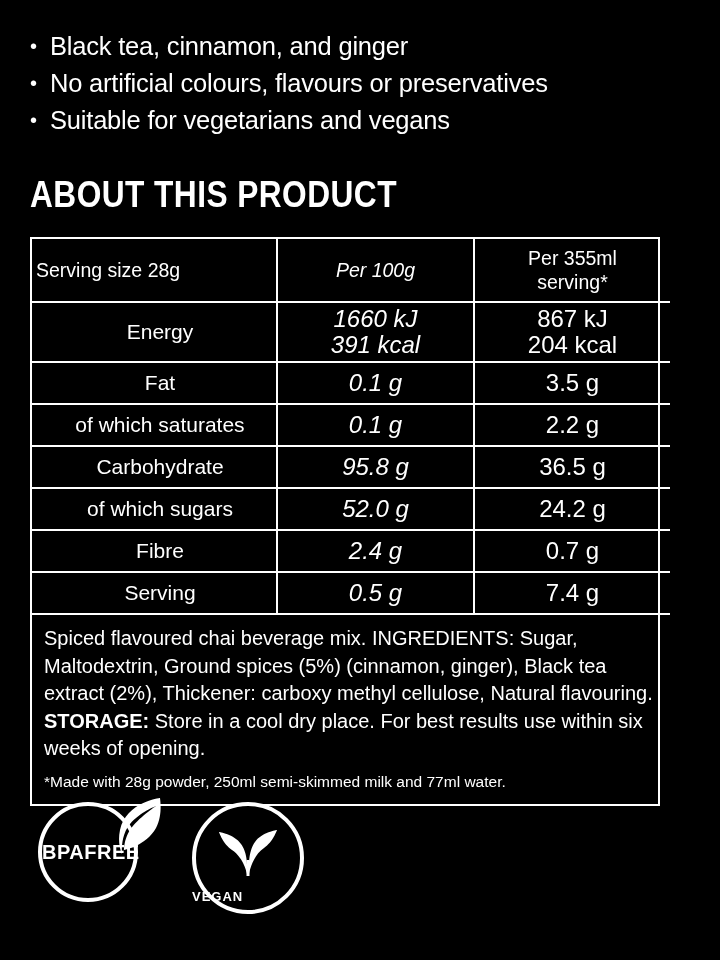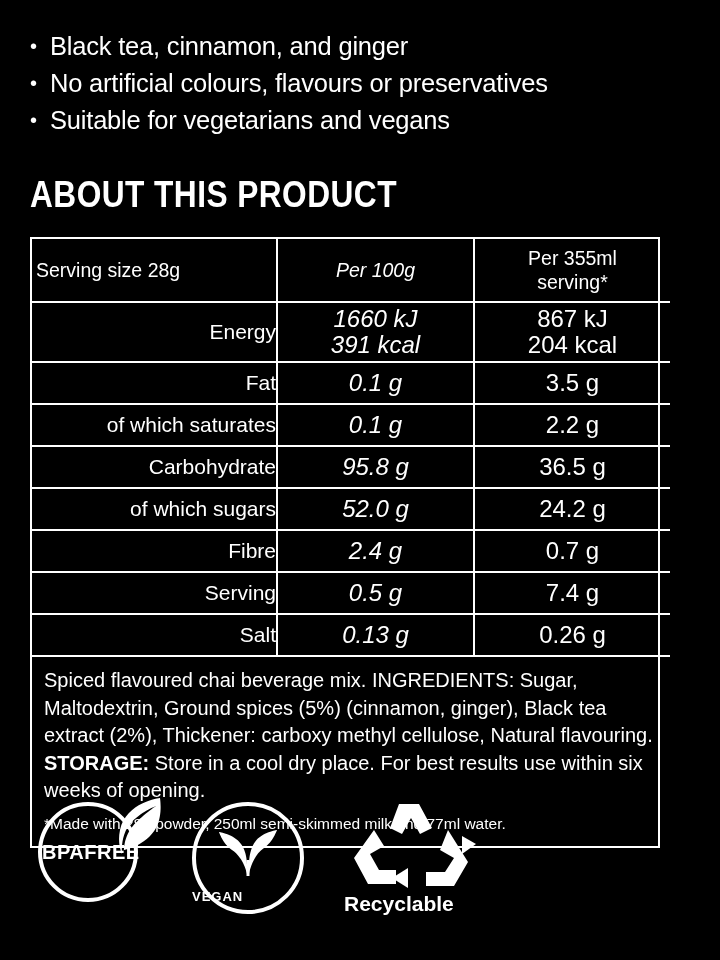--- a/index.html
+++ b/index.html
@@ -99,7 +99,7 @@
     text-align: center;
   }
   .row td.label {
-    text-align: right;
+    text-align: center;
     padding-left: 12px;
     font-size: 21px;
   }

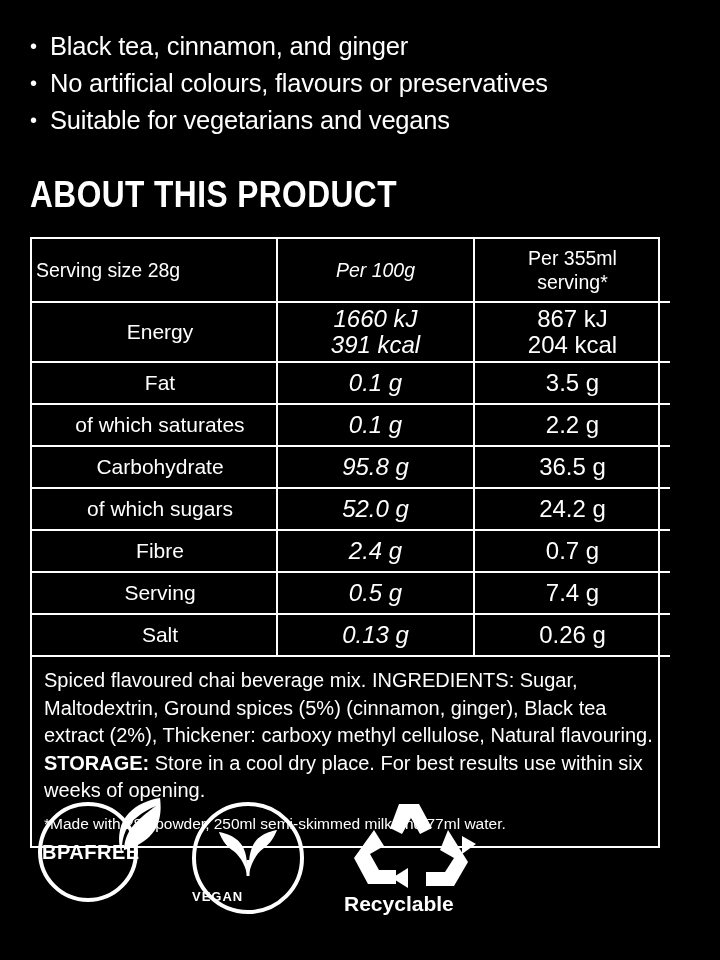--- a/index.html
+++ b/index.html
@@ -292,11 +292,6 @@
         <td class="c1 vline">0.5 g</td>
         <td class="c2 vline">7.4 g</td>
       </tr>
-      <tr class="row">
-        <td class="c0 label">Salt</td>
-        <td class="c1 vline">0.13 g</td>
-        <td class="c2 vline">0.26 g</td>
-      </tr>
     </tbody>
       </table>
 

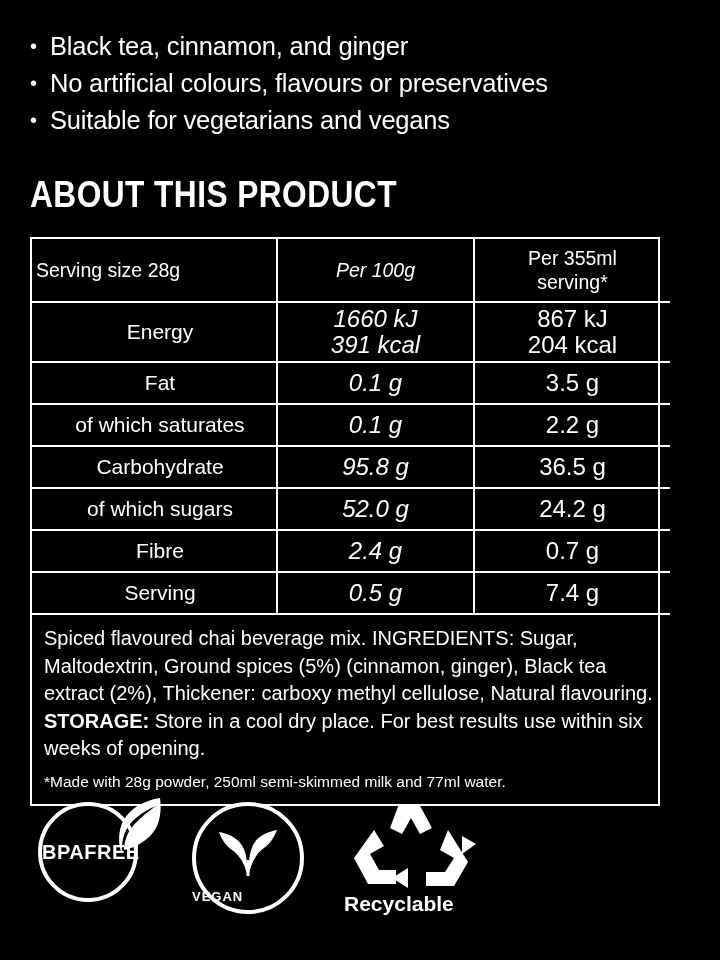--- a/index.html
+++ b/index.html
@@ -323,16 +323,6 @@
       <div class="vegan-label">VEGAN</div>
     </div>
 
-    <div class="badge-recycle">
-      <svg width="150" height="92" viewBox="0 0 150 92">
-        <path d="M55 4 L75 4 L88 28 L76 34 L67 18 L58 34 L46 28 Z" fill="#ffffff"></path>
-        <path d="M30 30 L40 46 L26 54 L35 70 L52 70 L52 84 L24 84 L10 58 Z" fill="#ffffff"></path>
-        <path d="M104 30 L124 62 L110 86 L82 86 L82 72 L101 72 L110 58 L96 50 Z" fill="#ffffff"></path>
-        <path d="M64 88 L48 78 L64 68 Z" fill="#ffffff"></path>
-        <path d="M118 36 L132 44 L118 54 Z" fill="#ffffff"></path>
-      </svg>
-      <div class="recycle-label">Recyclable</div>
-    </div>
 
   </div>
 </div>

